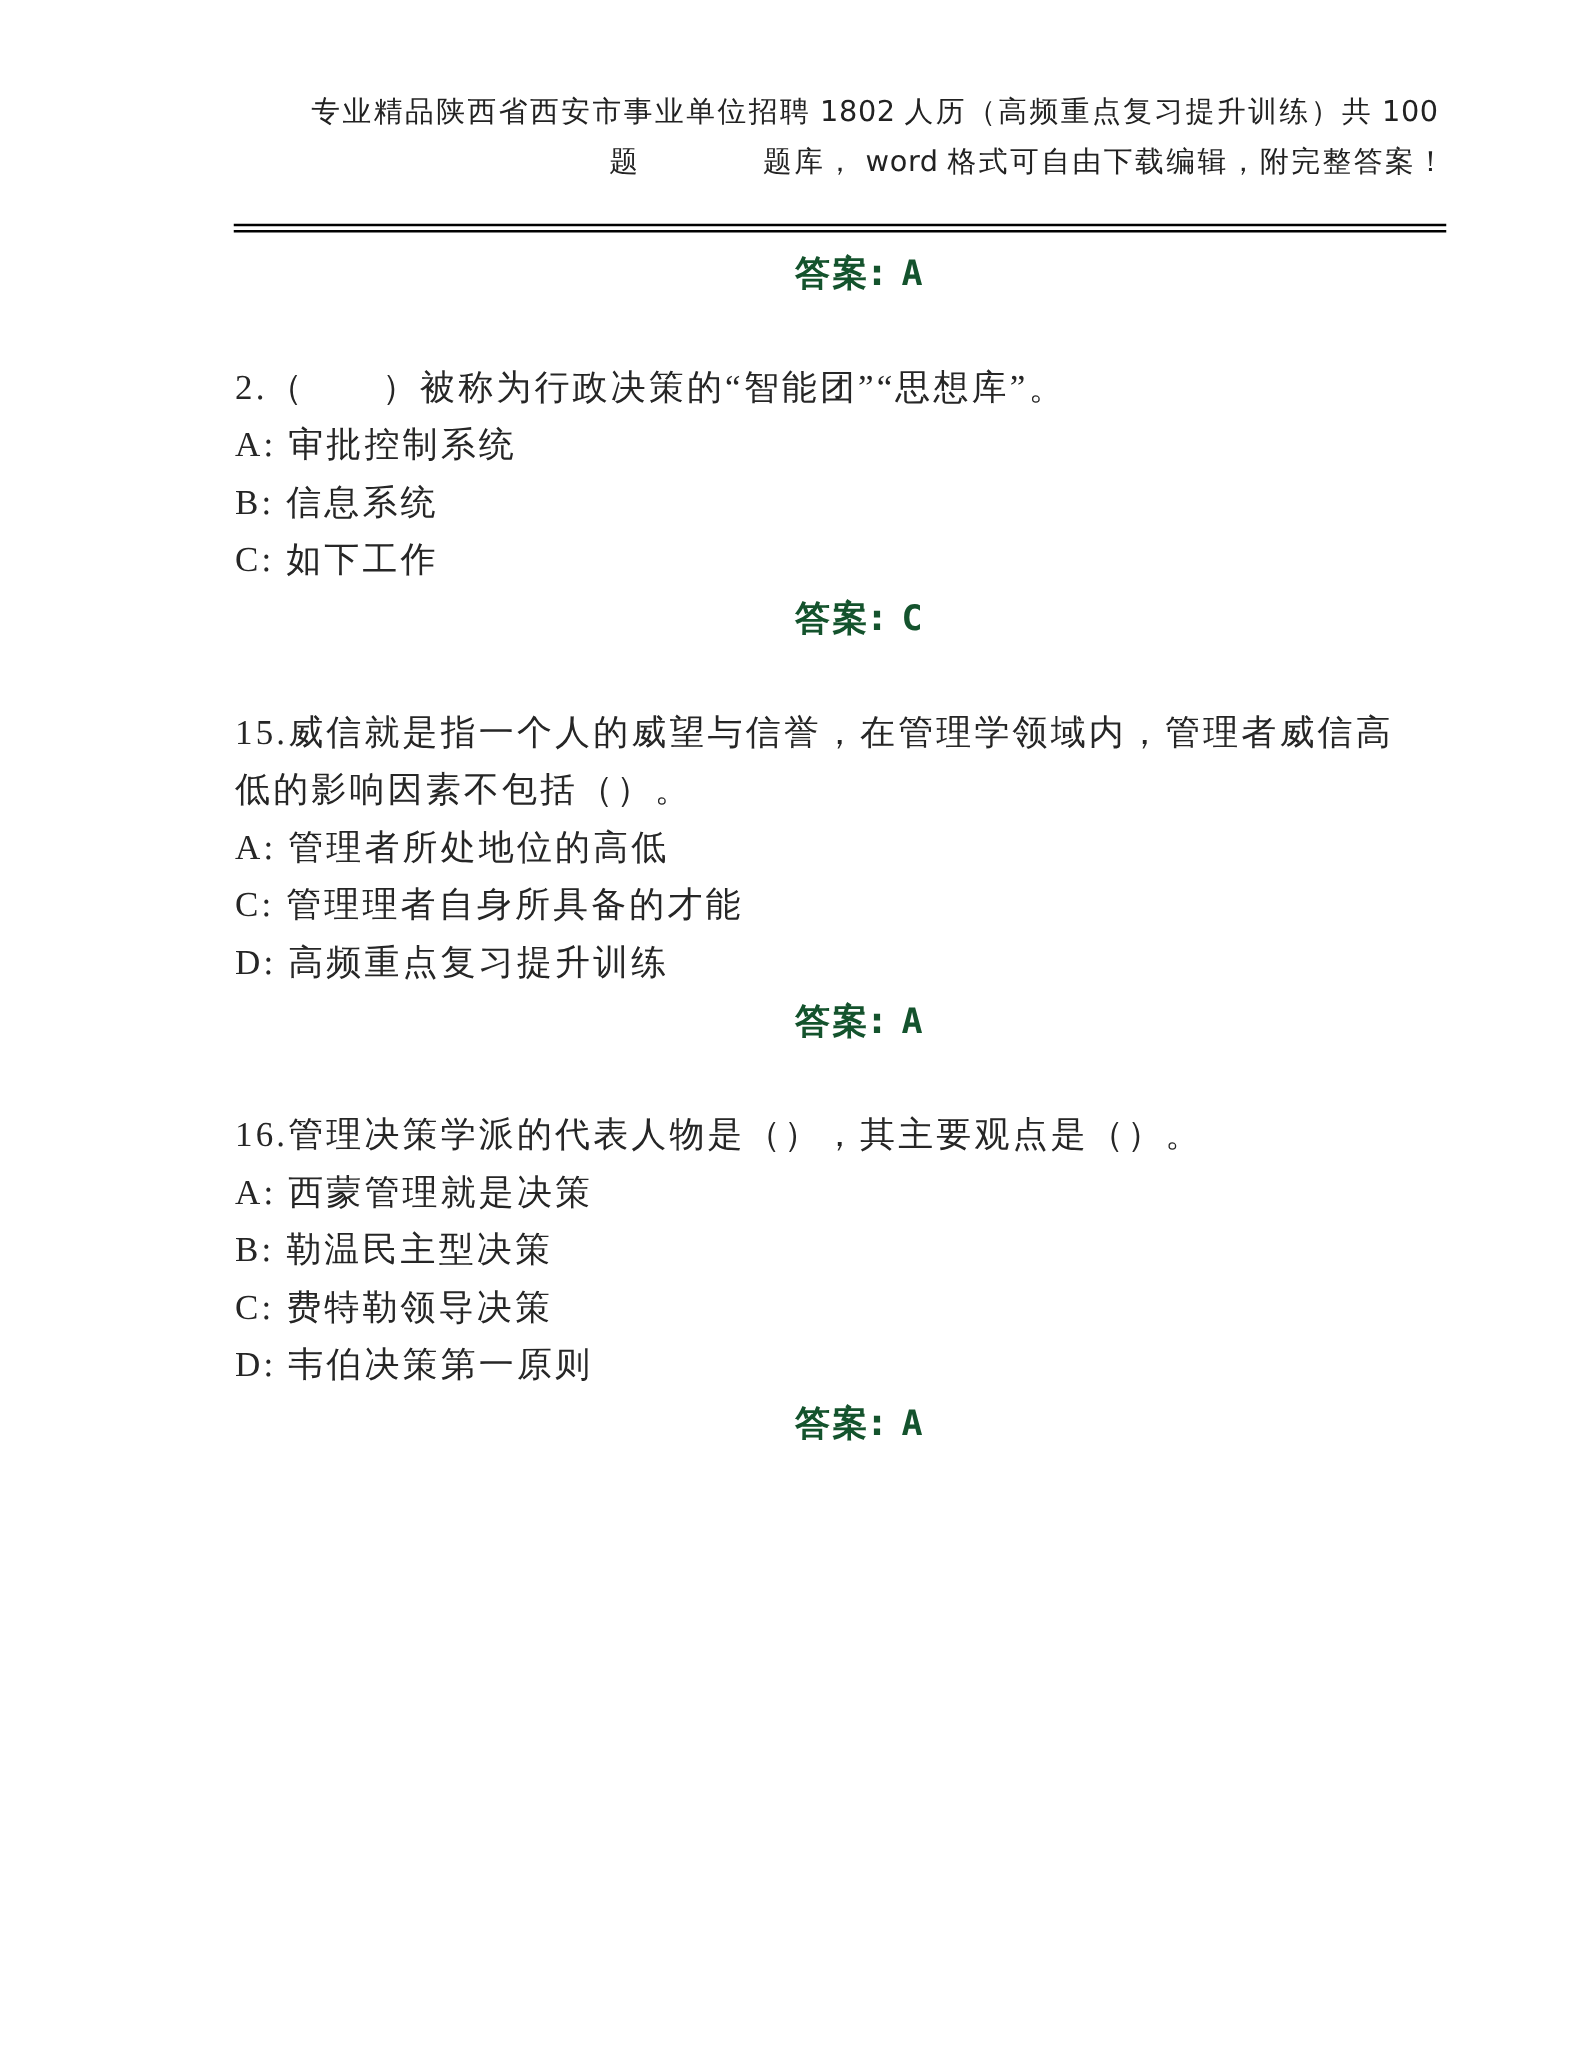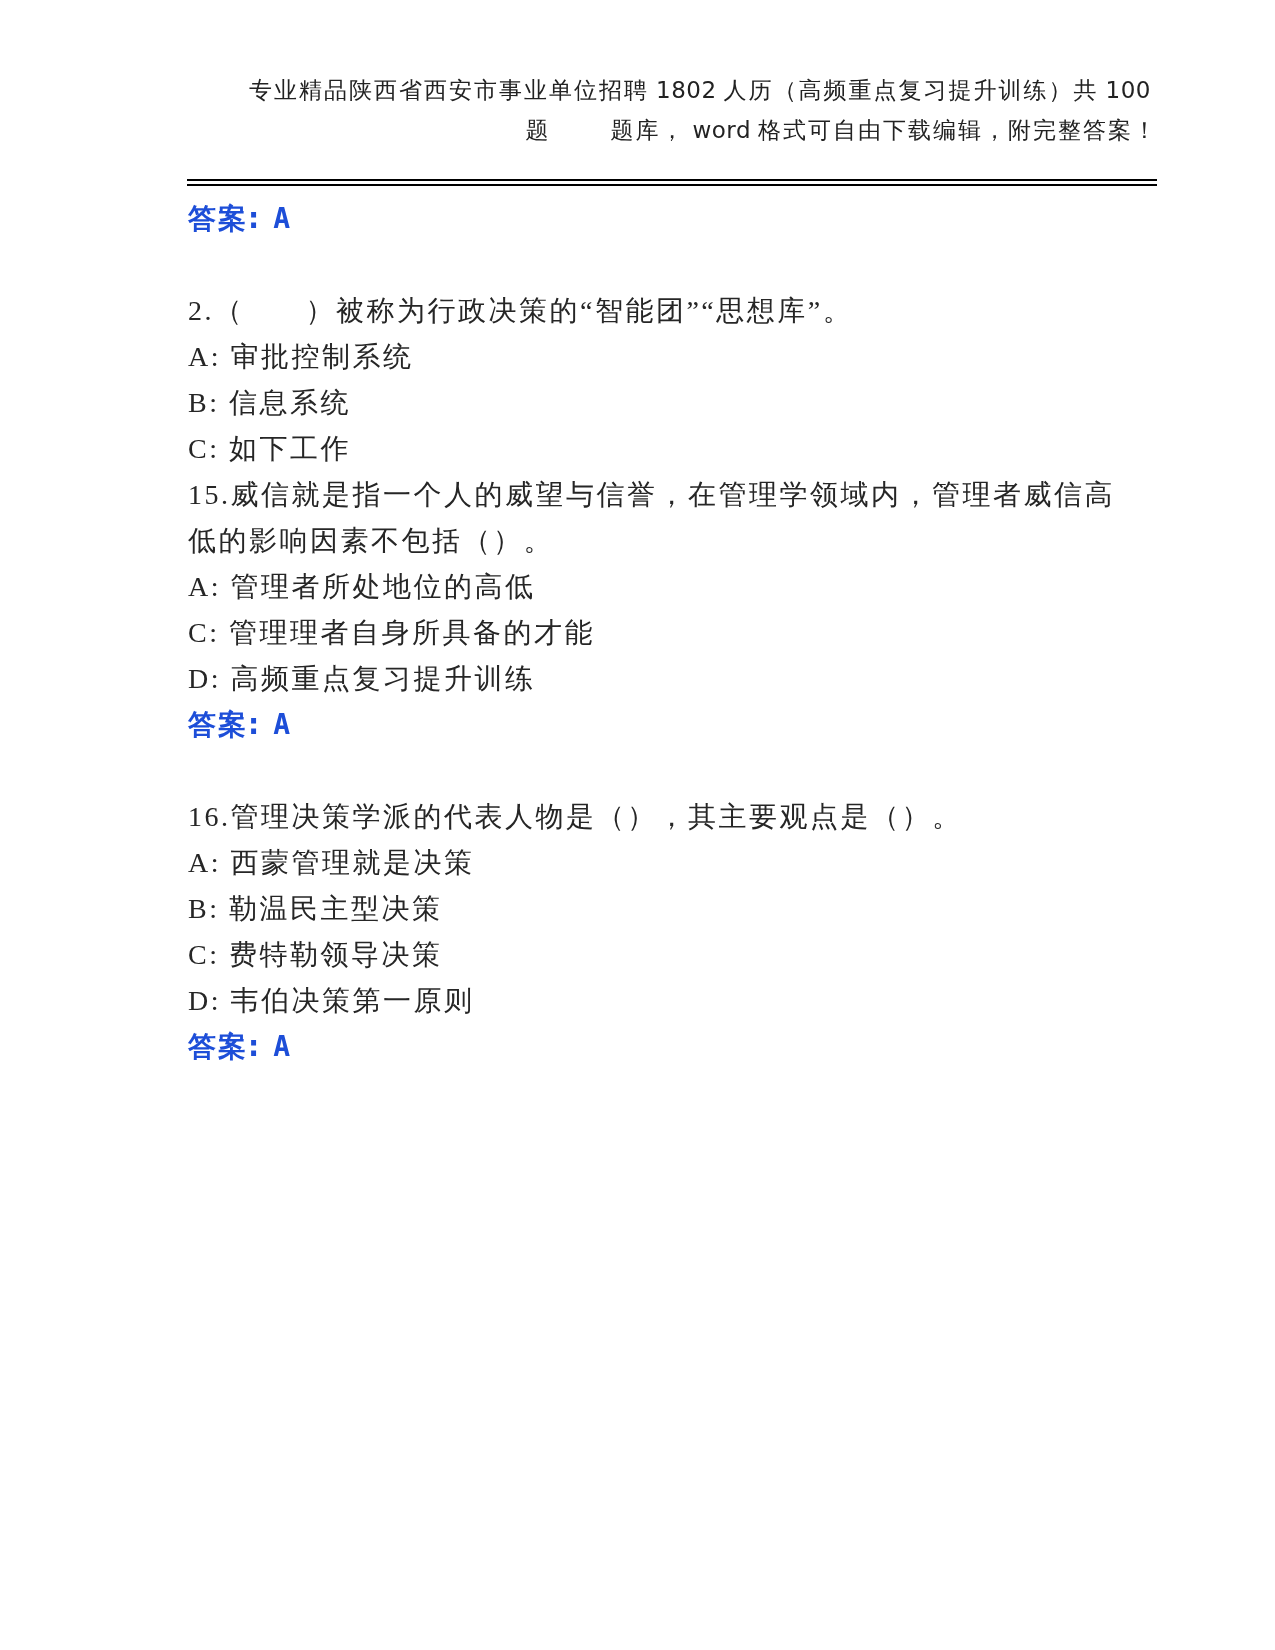--- a/index.html
+++ b/index.html
@@ -38,7 +38,7 @@
     margin: 0 7px;
   }
   .l2-second {
-    margin-left: 60px;
+    margin-left: 98px;
   }
   .header-rule {
     position: absolute;

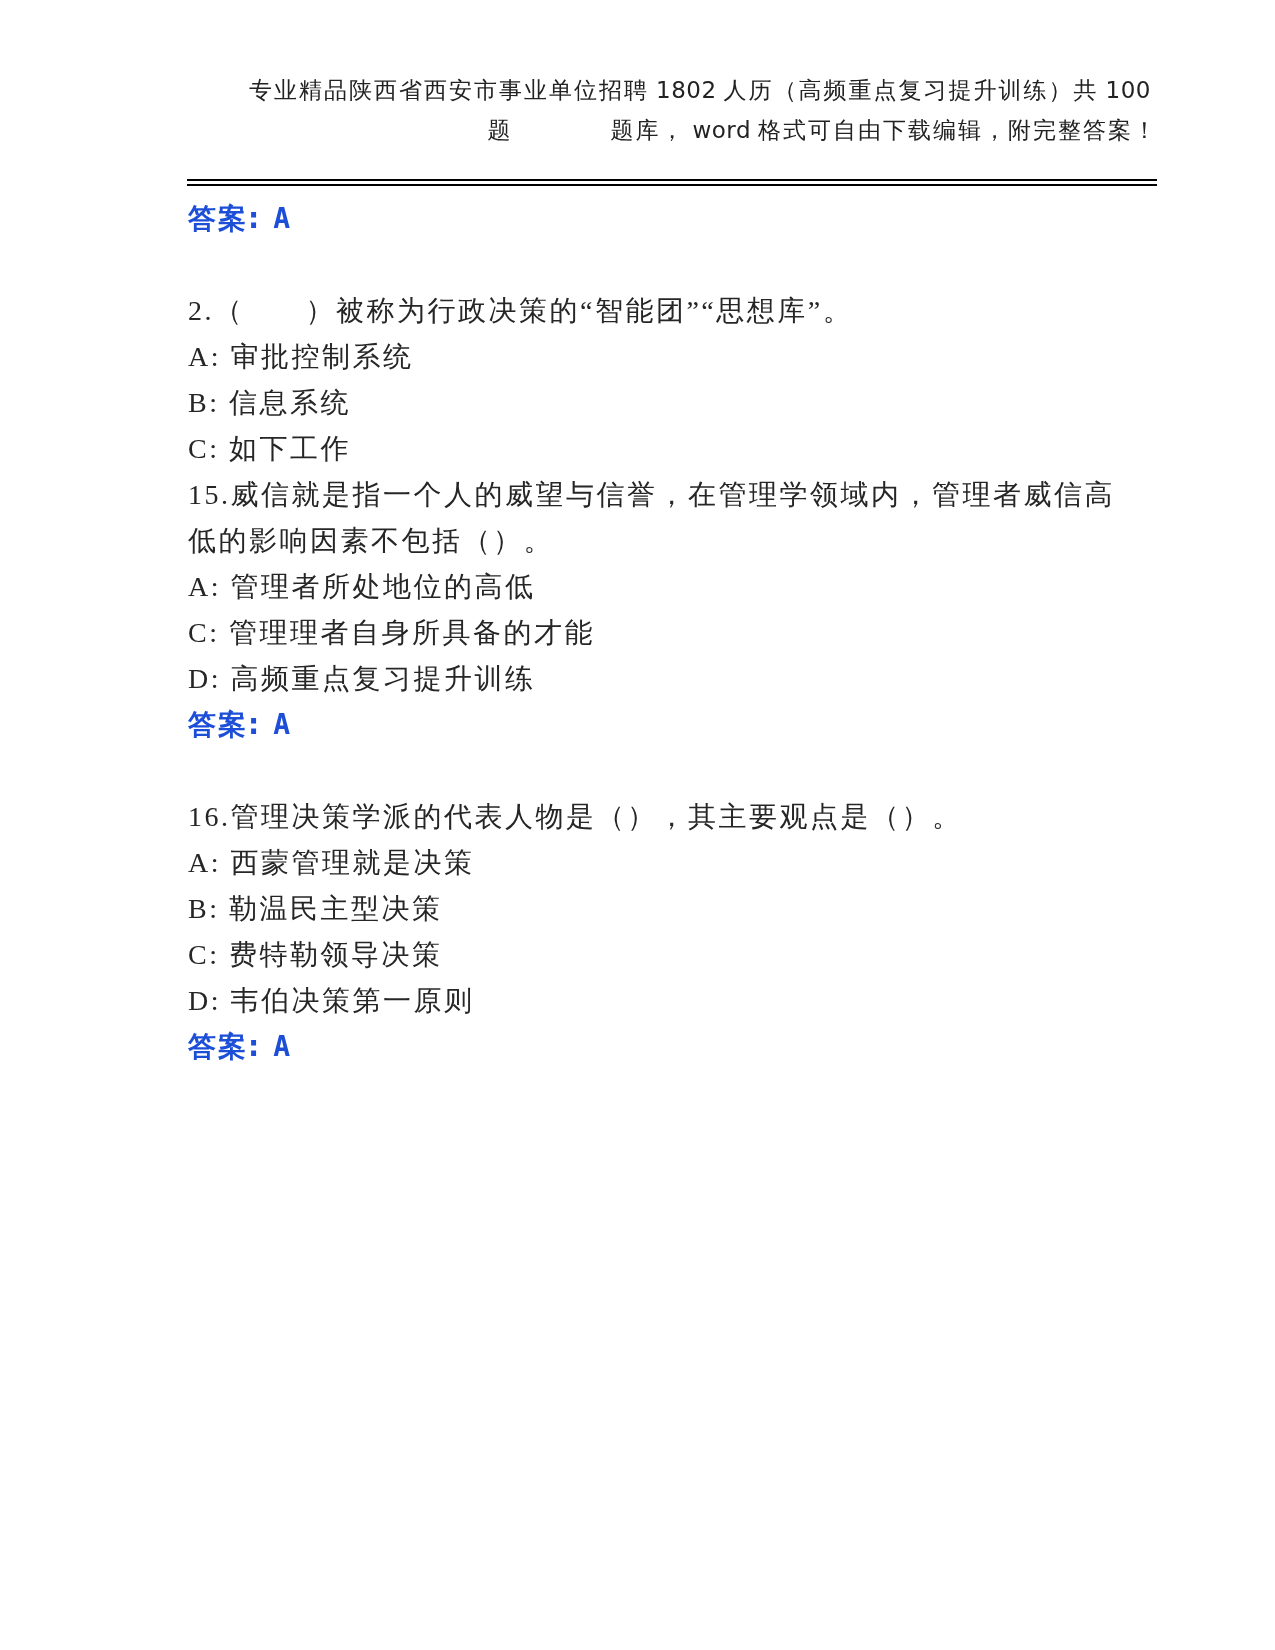--- a/index.html
+++ b/index.html
@@ -67,8 +67,9 @@
   .answer-line {
     font-family: "DejaVu Sans", "Liberation Sans", sans-serif;
     font-weight: 600;
-    color: #1d4ed8;
+    color: #14532d;
     letter-spacing: 2px;
+    text-align: center;
   }
   .answer-line .ans-val {
     font-family: "DejaVu Sans Mono", monospace;

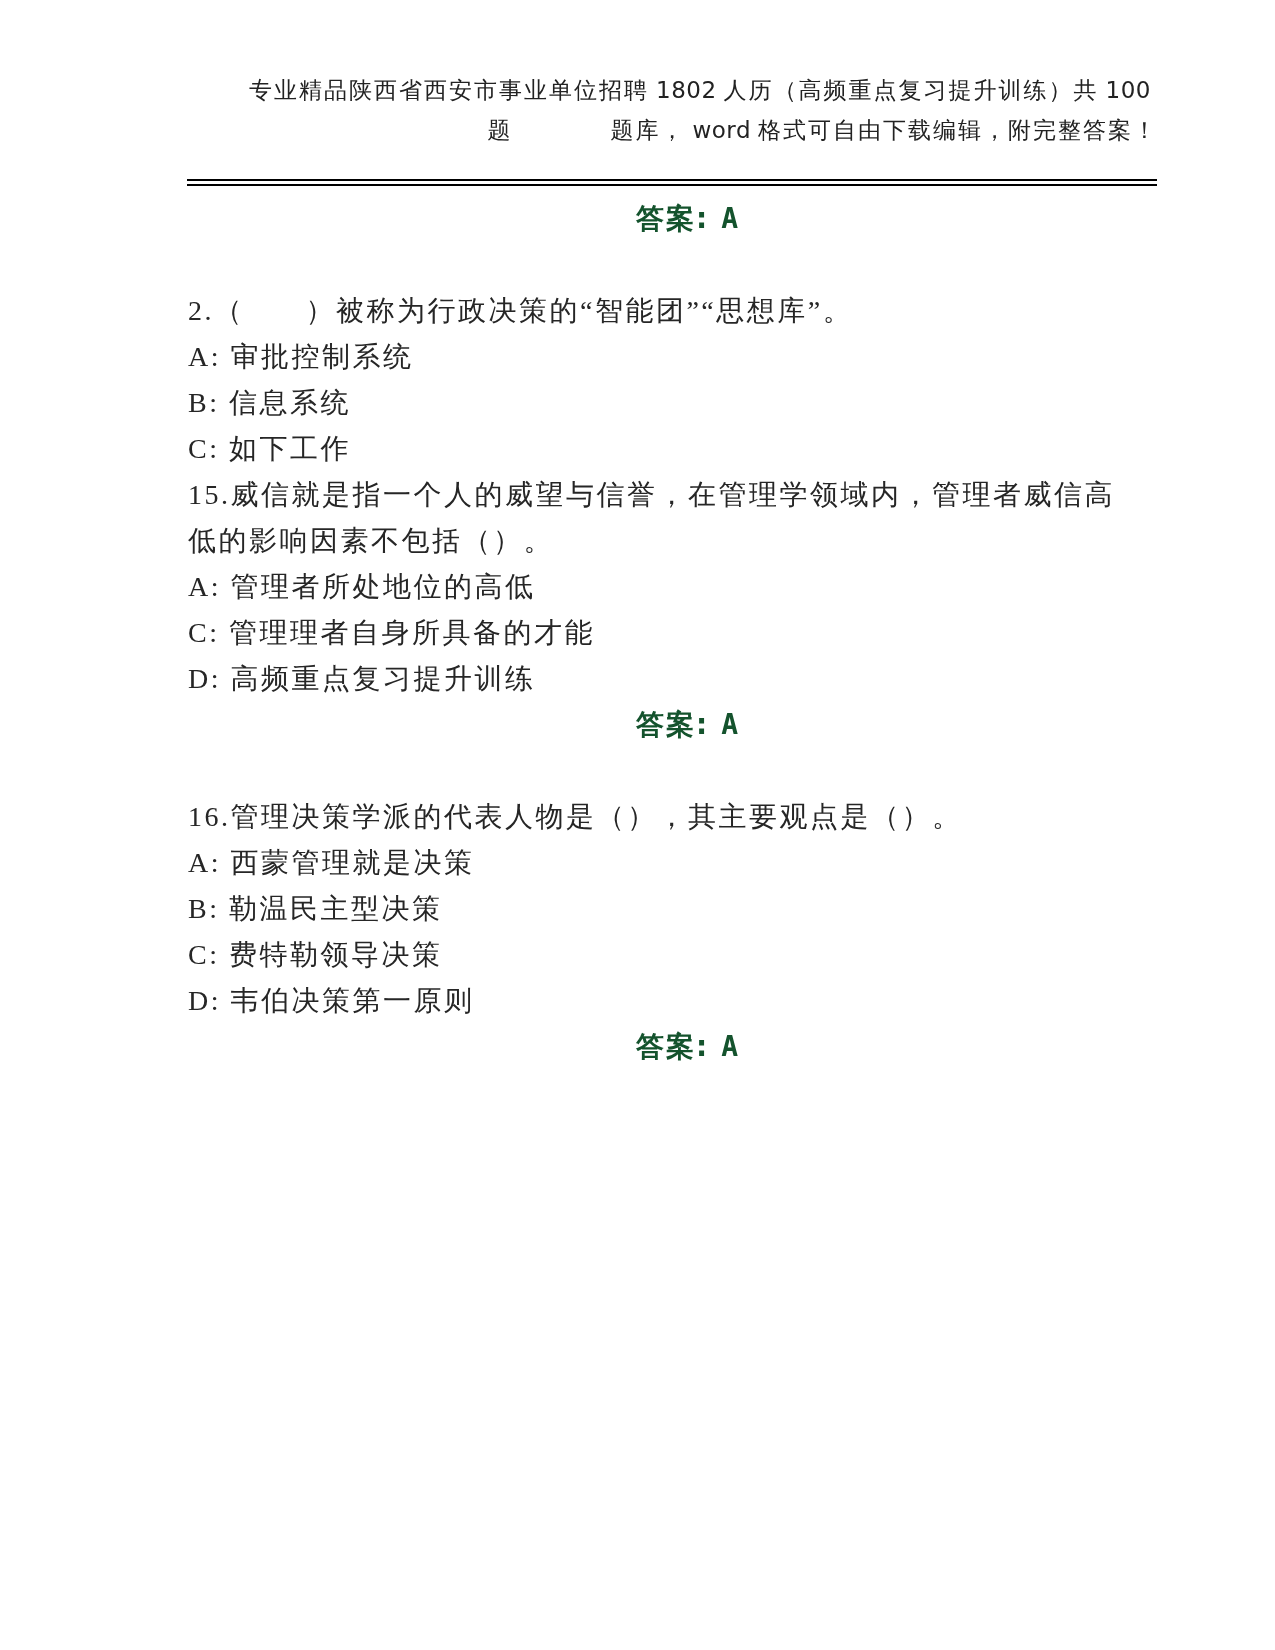--- a/index.html
+++ b/index.html
@@ -100,6 +100,7 @@
       <div class="line">A: 审批控制系统</div>
       <div class="line">B: 信息系统</div>
       <div class="line">C: 如下工作</div>
+      <div class="line answer-line block-gap"><span>答案:</span><span class="ans-val">C</span></div>
     </section>
 
     <section>

